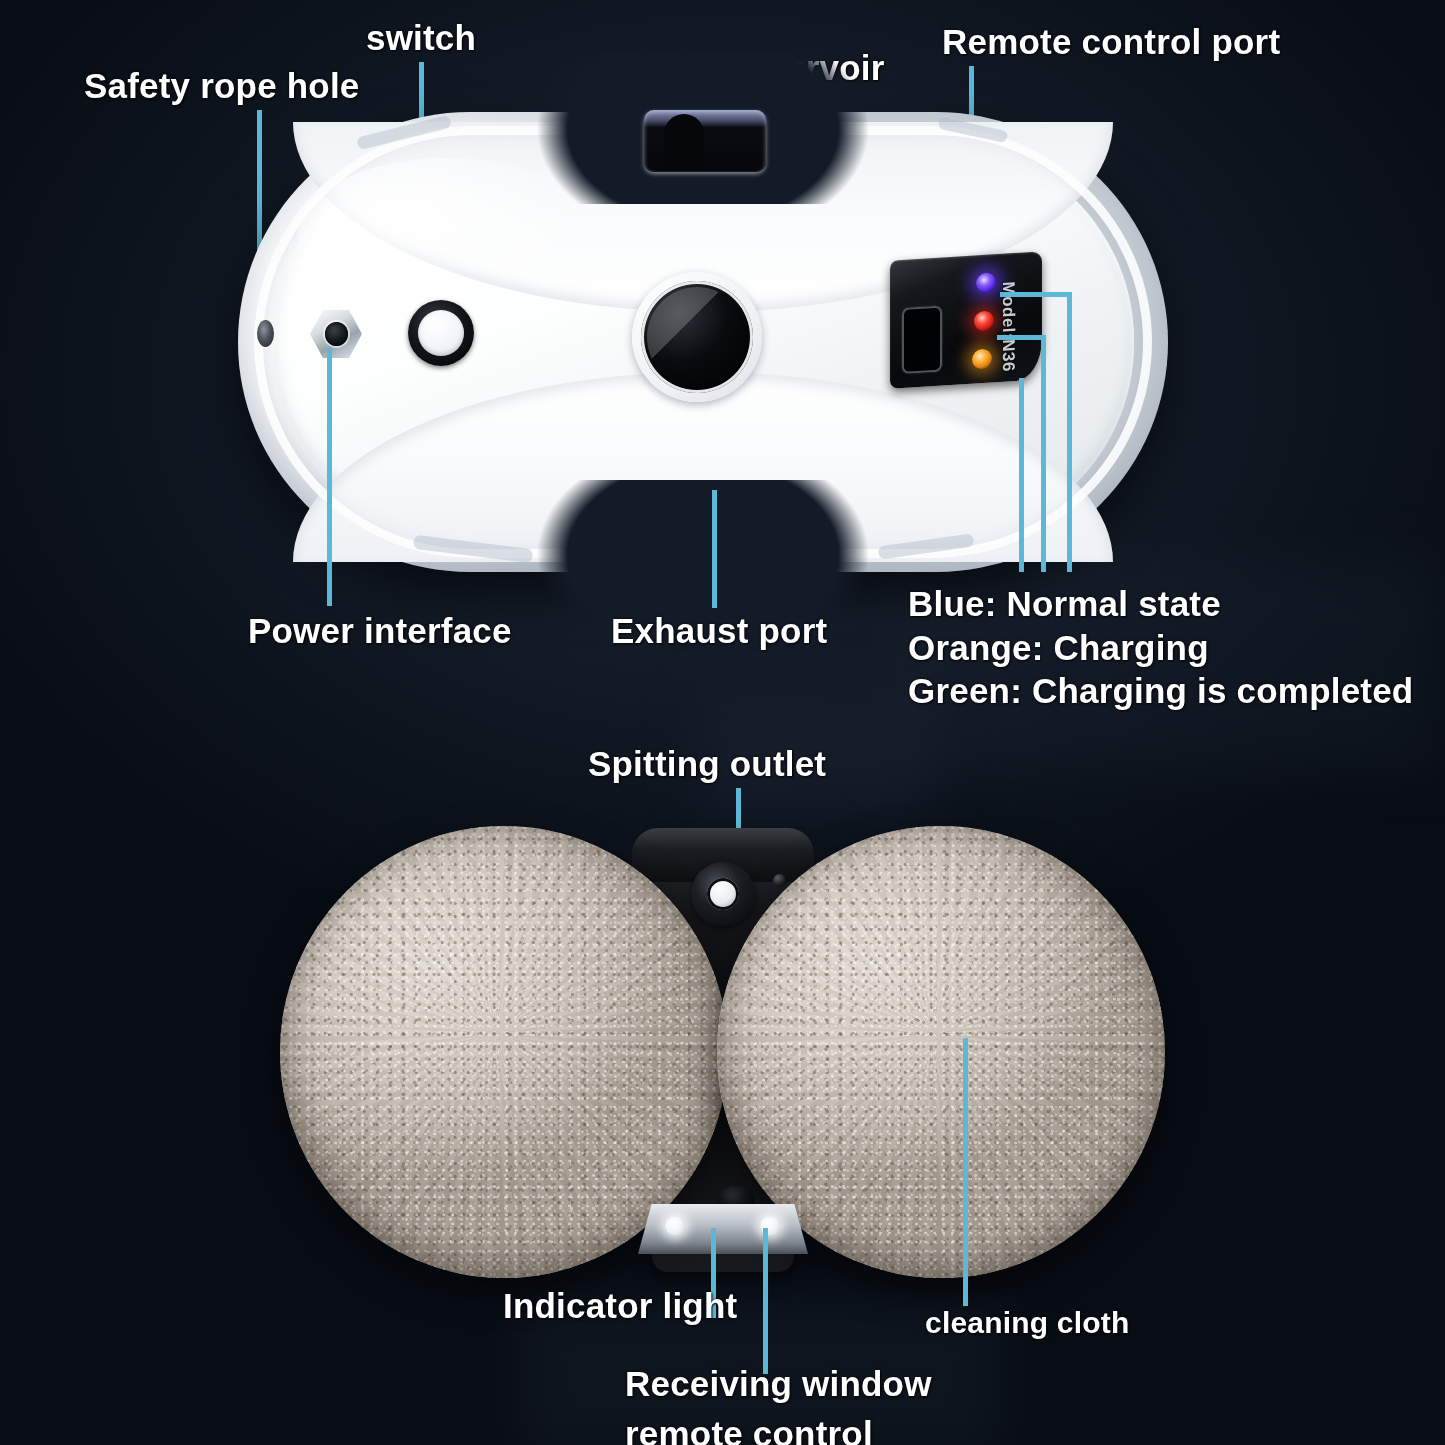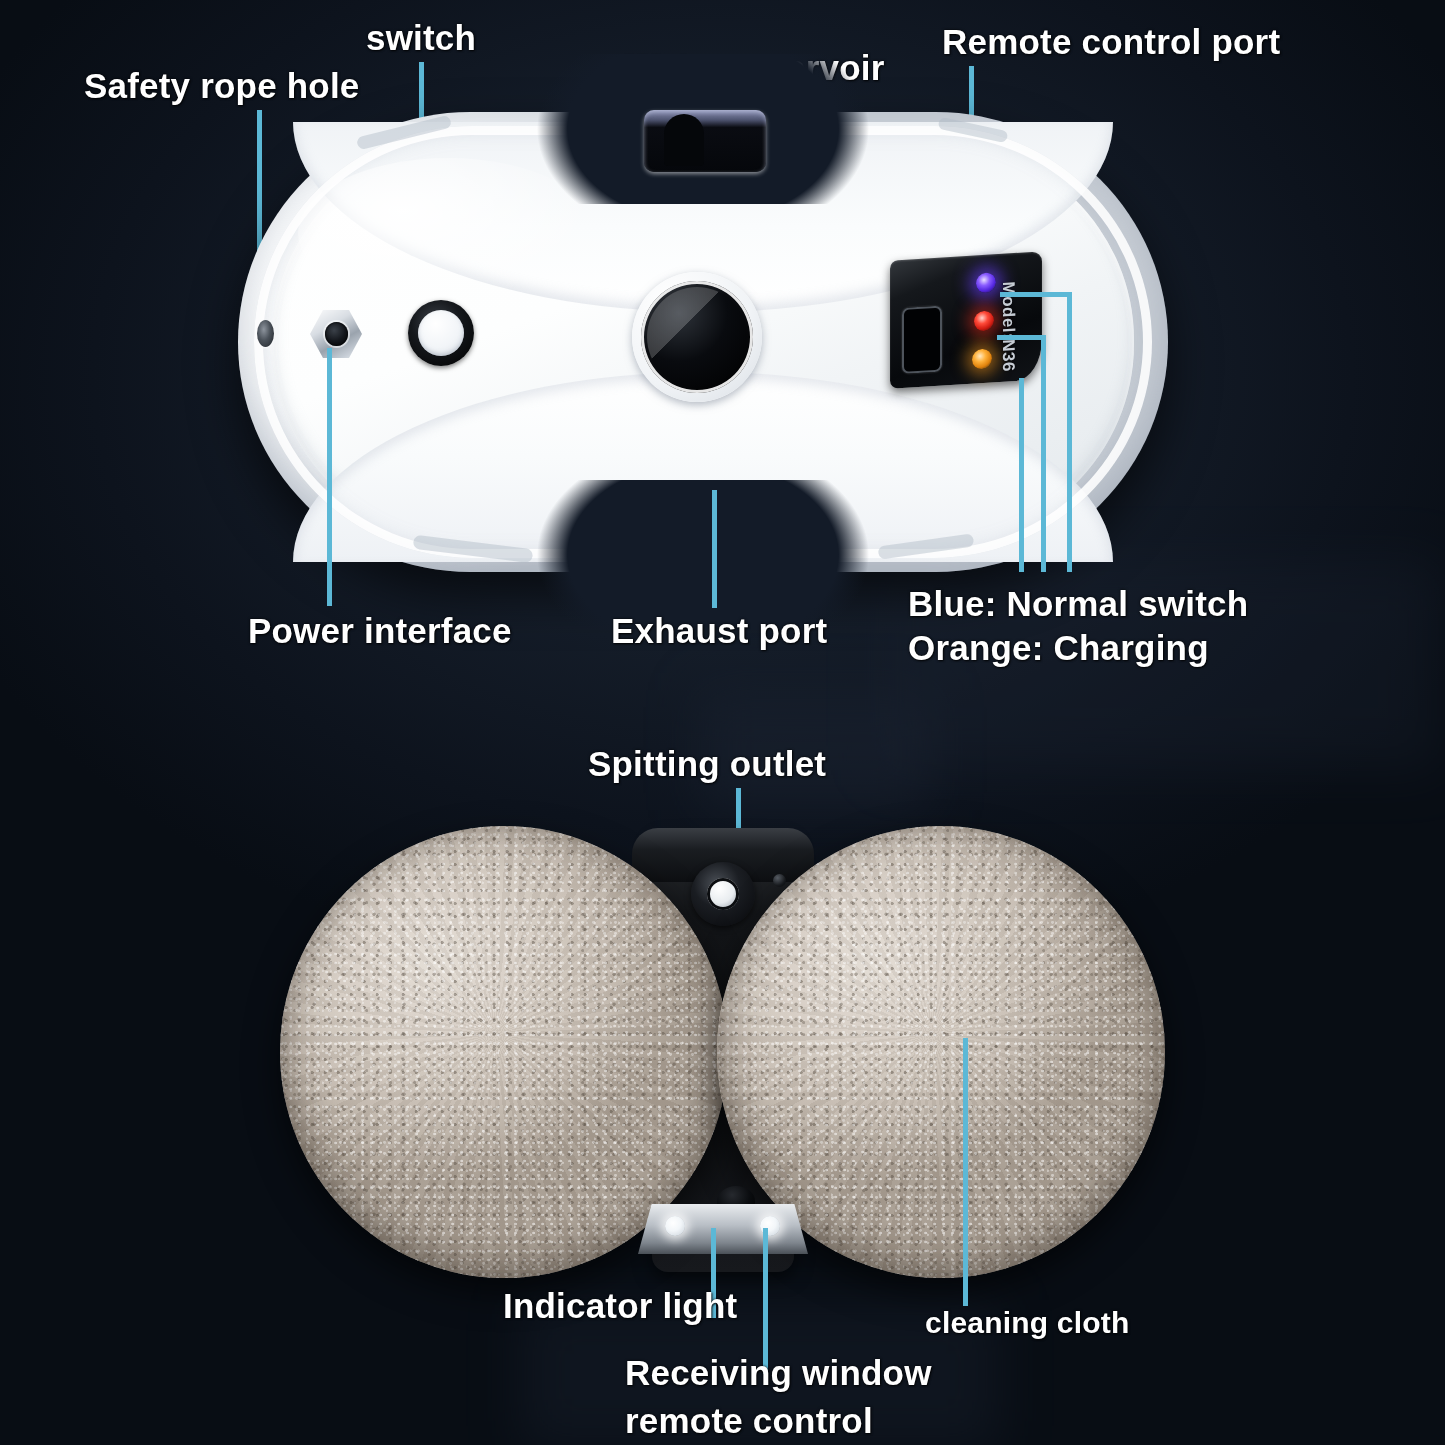--- a/index.html
+++ b/index.html
@@ -338,7 +338,7 @@
   <div class="label" style="left:611px;top:613px;font-size:35px;">Exhaust port</div>
 
   <div style="position:absolute;left:908px;top:586px;">
-    <div class="label" style="position:relative;left:0;top:0;font-size:35px;margin-bottom:8px;">Blue: Normal switch</div>
+    <div class="label" style="position:relative;left:0;top:0;font-size:35px;margin-bottom:8px;">Blue: Normal state</div>
     <div class="label" style="position:relative;left:0;top:0;font-size:35px;margin-bottom:8px;">Orange: Charging</div>
   </div>
 

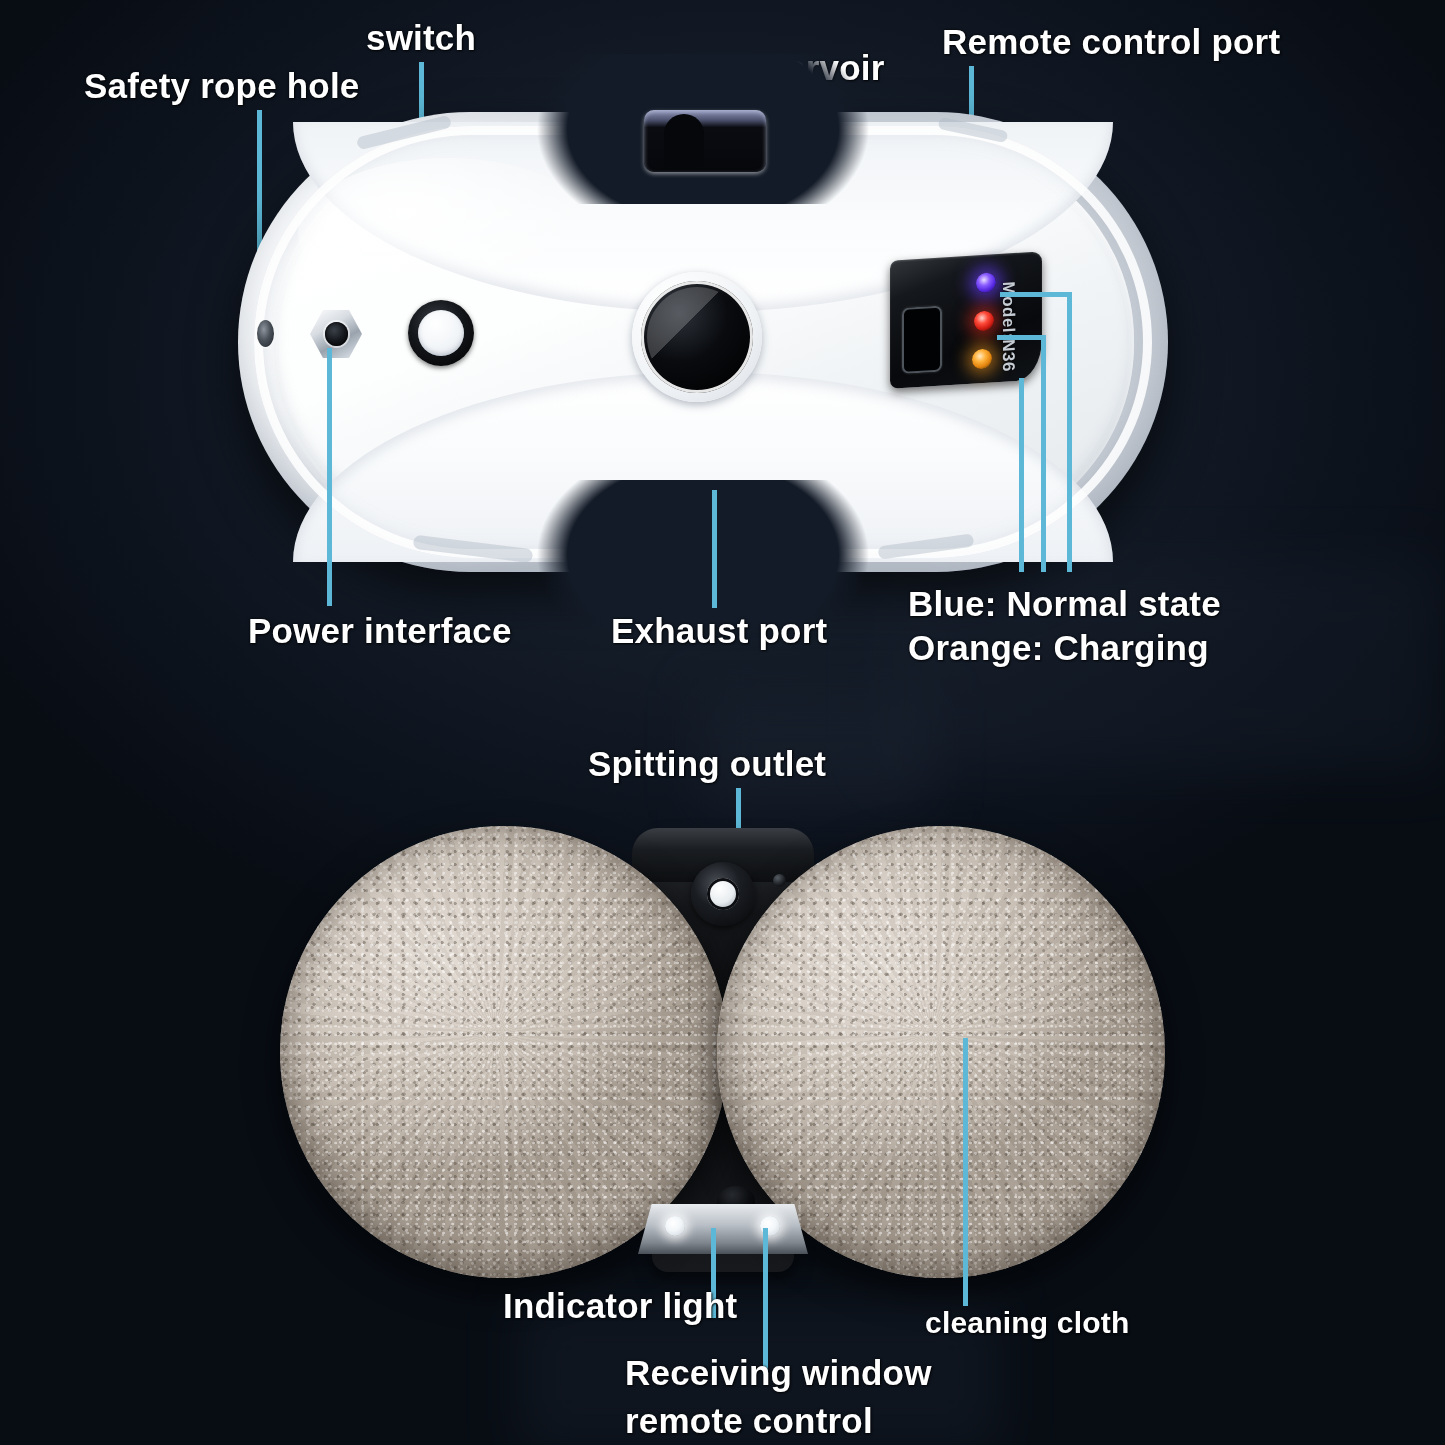--- a/index.html
+++ b/index.html
@@ -340,6 +340,7 @@
   <div style="position:absolute;left:908px;top:586px;">
     <div class="label" style="position:relative;left:0;top:0;font-size:35px;margin-bottom:8px;">Blue: Normal state</div>
     <div class="label" style="position:relative;left:0;top:0;font-size:35px;margin-bottom:8px;">Orange: Charging</div>
+    <div class="label" style="position:relative;left:0;top:0;font-size:35px;">Green: Charging is completed</div>
   </div>
 
   <div class="label" style="left:588px;top:746px;font-size:35px;">Spitting outlet</div>

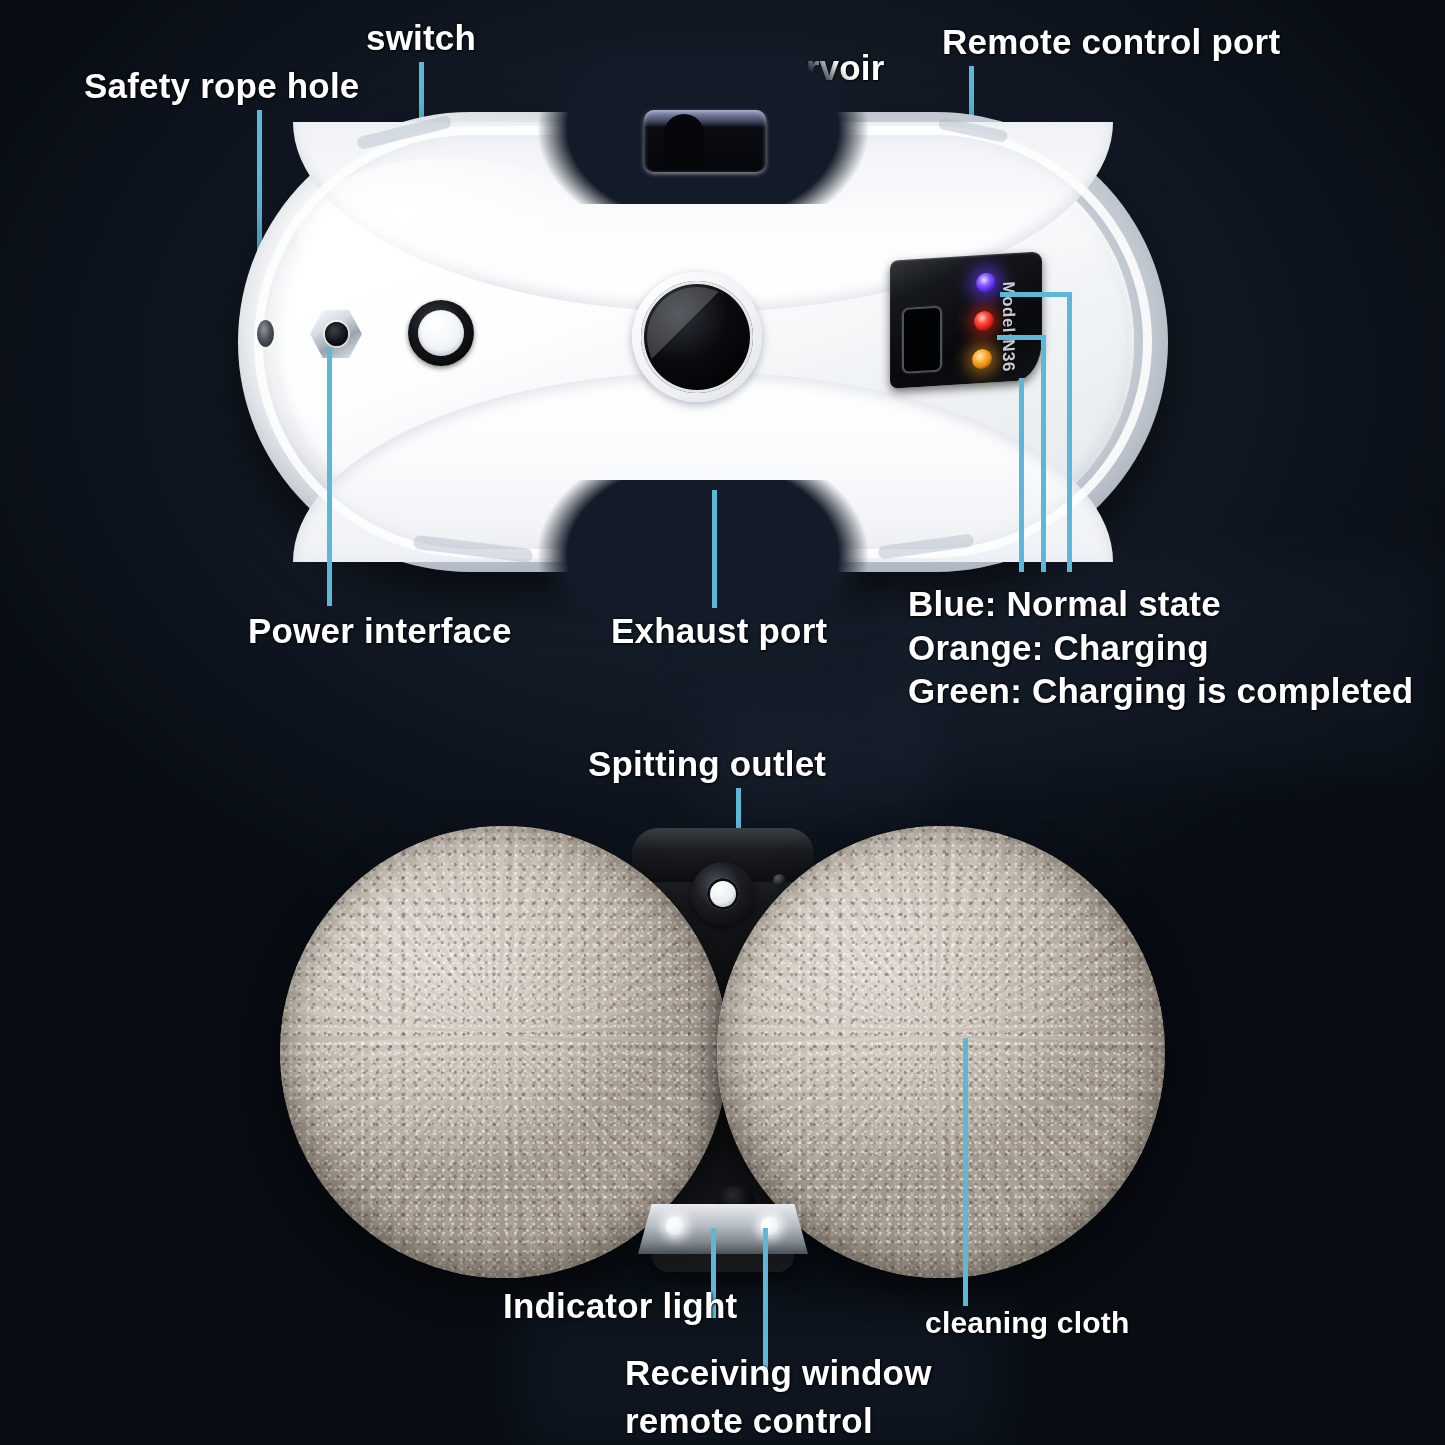--- a/index.html
+++ b/index.html
@@ -378,7 +378,7 @@
 
   <div class="lead v" style="left:763px;top:1228px;height:146px;"></div>
   <div style="position:absolute;left:625px;top:1355px;">
-    <div class="label" style="position:relative;left:0;top:0;font-size:35px;margin-bottom:12px;">Receiving window</div>
+    <div class="label" style="position:relative;left:0;top:11px;font-size:35px;margin-bottom:25px;">Receiving window</div>
     <div class="label" style="position:relative;left:0;top:0;font-size:35px;">remote control</div>
   </div>
 

